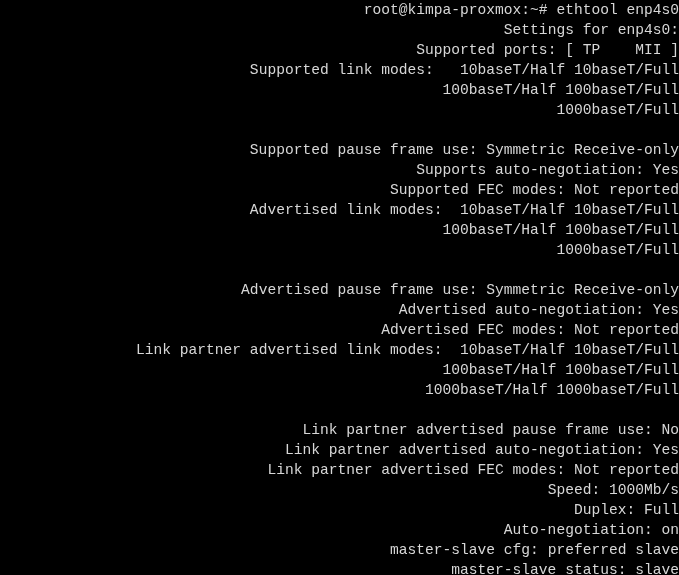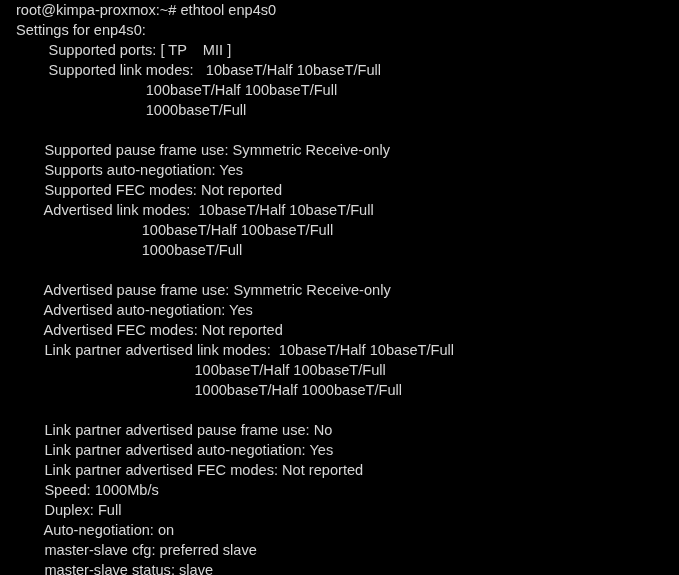--- a/index.html
+++ b/index.html
@@ -39,10 +39,11 @@
     height: 20px;
     line-height: 20px;
     white-space: pre;
-    font-family: Liberation Sans, sans-serif;
+    font-family: Liberation Mono, monospace;
     font-size: 14.6px;
     color: #d7d7d7;
     padding-left: 16px;
+    text-align: right;
   }
   .tline.blank {
     color: transparent;

